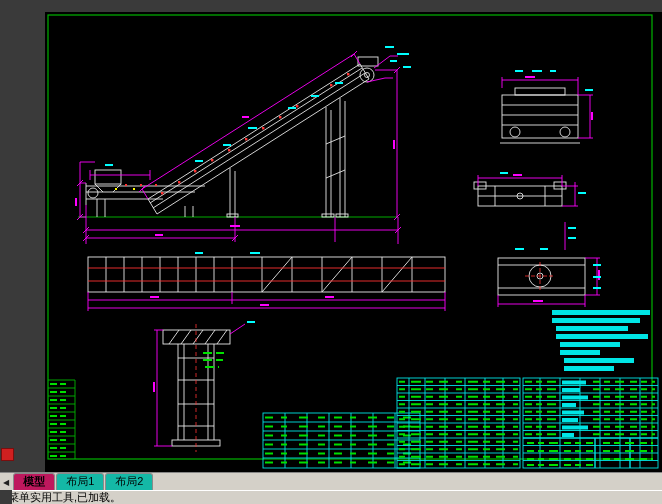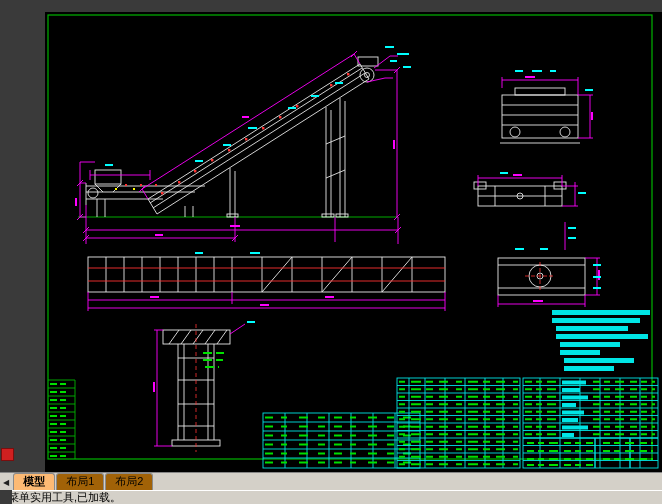--- a/index.html
+++ b/index.html
@@ -31,7 +31,7 @@
     border-radius:3px 3px 0 0;
   }
   .tab.active{
-    background:#fdba74;font-weight:bold;
+    background:#be185d;font-weight:bold;
   }
   #statusbar{
     position:absolute;left:12px;top:490px;width:662px;height:14px;

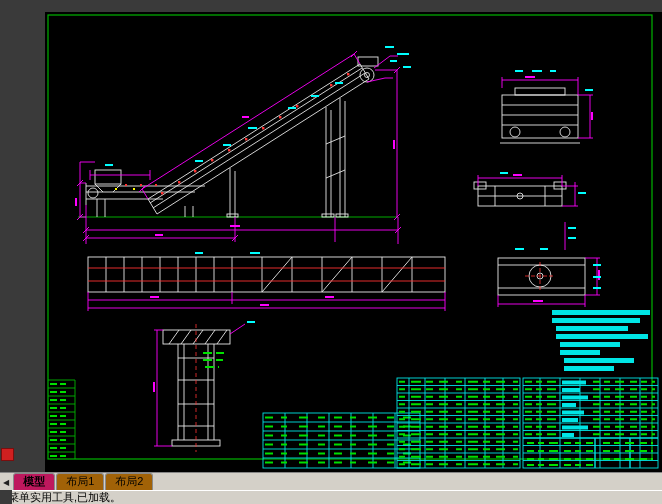--- a/index.html
+++ b/index.html
@@ -25,7 +25,7 @@
     font-size:8px;color:#222;padding:0 4px 3px 3px;cursor:default;line-height:1;
   }
   .tab{
-    font-size:11px;color:#000;background:#a16207;
+    font-size:11px;color:#000;background:#14b8a6;
     border:1px solid #8a8a8a;border-bottom:none;
     padding:1px 9px 2px 9px;margin-right:1px;line-height:13px;
     border-radius:3px 3px 0 0;

